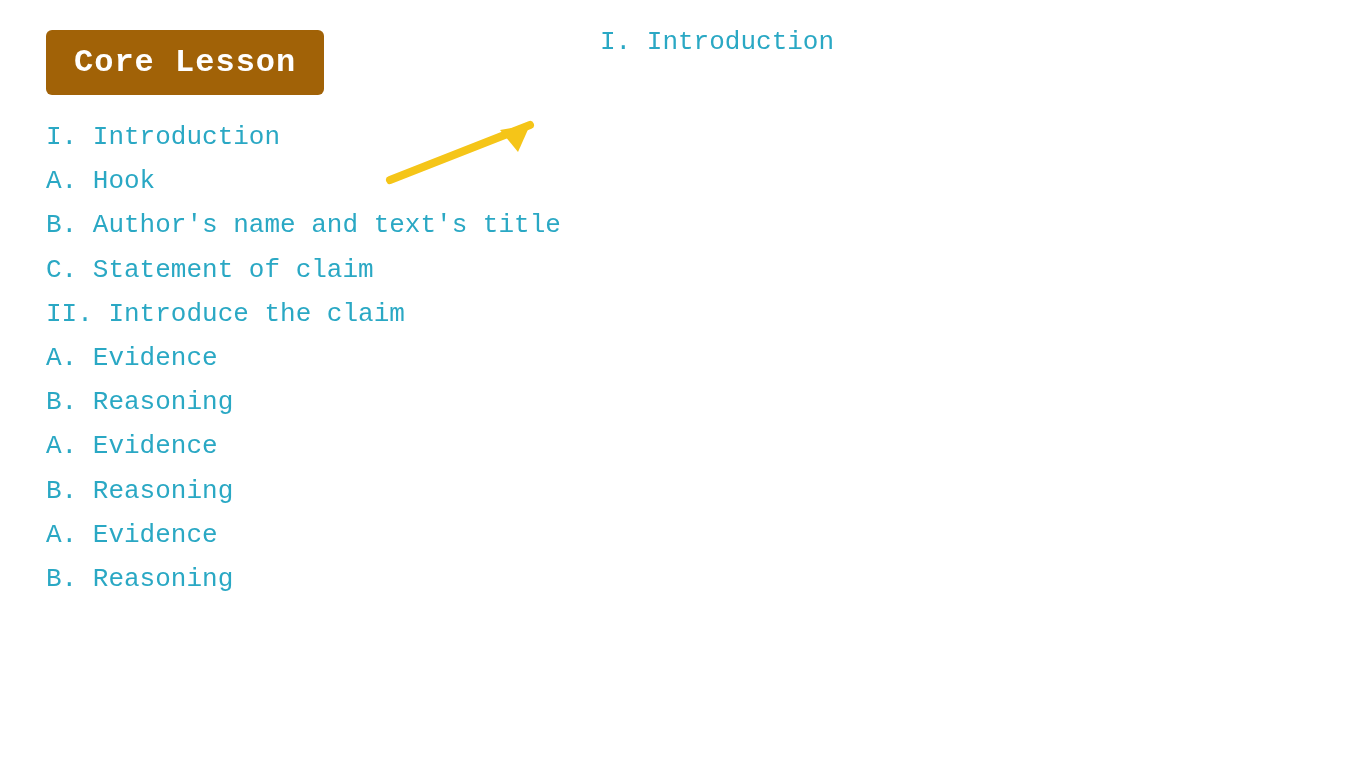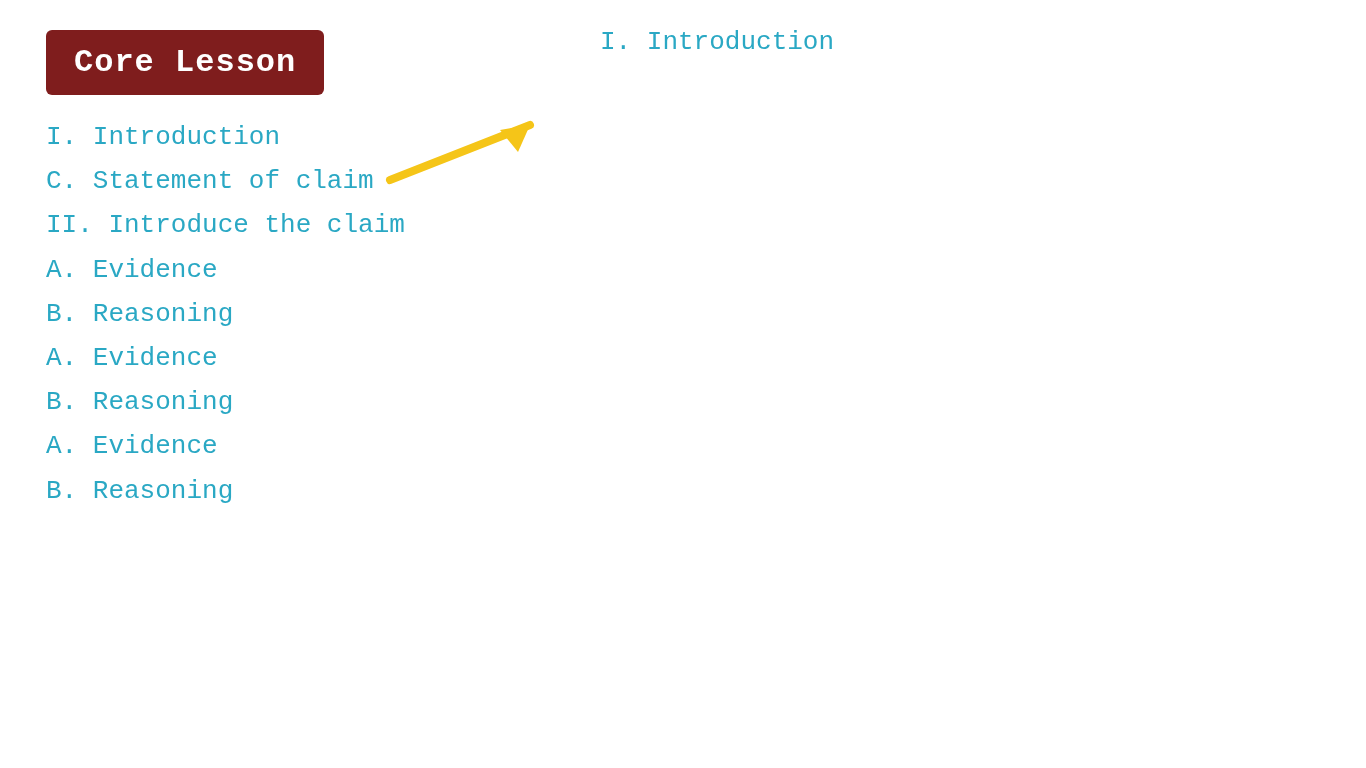--- a/index.html
+++ b/index.html
@@ -21,7 +21,7 @@
       position: absolute;
       top: 30px;
       left: 46px;
-      background-color: #7f1d1d;
+      background-color: #a16207;
       color: #ffffff;
       font-size: 32px;
       font-weight: bold;

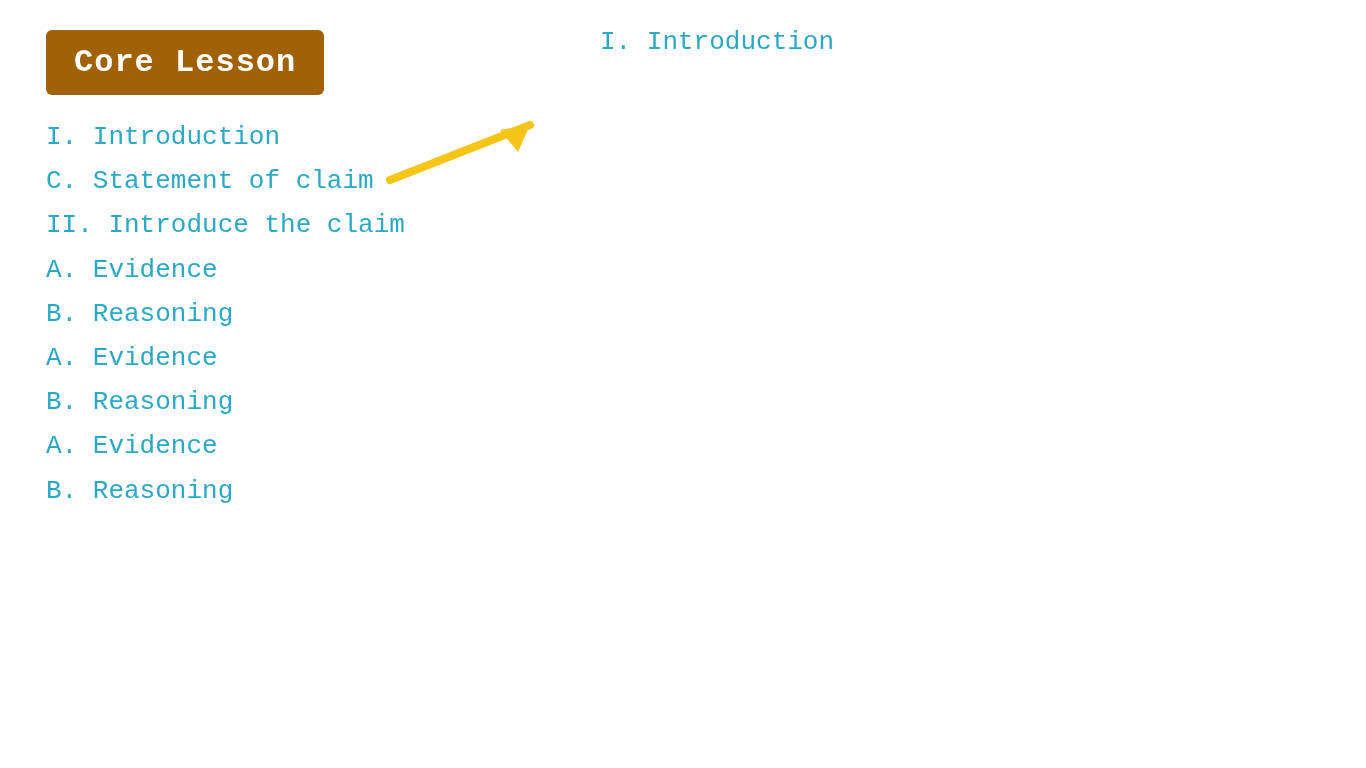--- a/index.html
+++ b/index.html
@@ -89,6 +89,7 @@
 
 <div class="left-outline">
   <span class="item">I.    Introduction</span>
+  <span class="item">A.   Hook</span>
   <span class="item">C.  Statement of claim</span>
   <span class="item">II.  Introduce the claim</span>
   <span class="item">A.  Evidence</span>

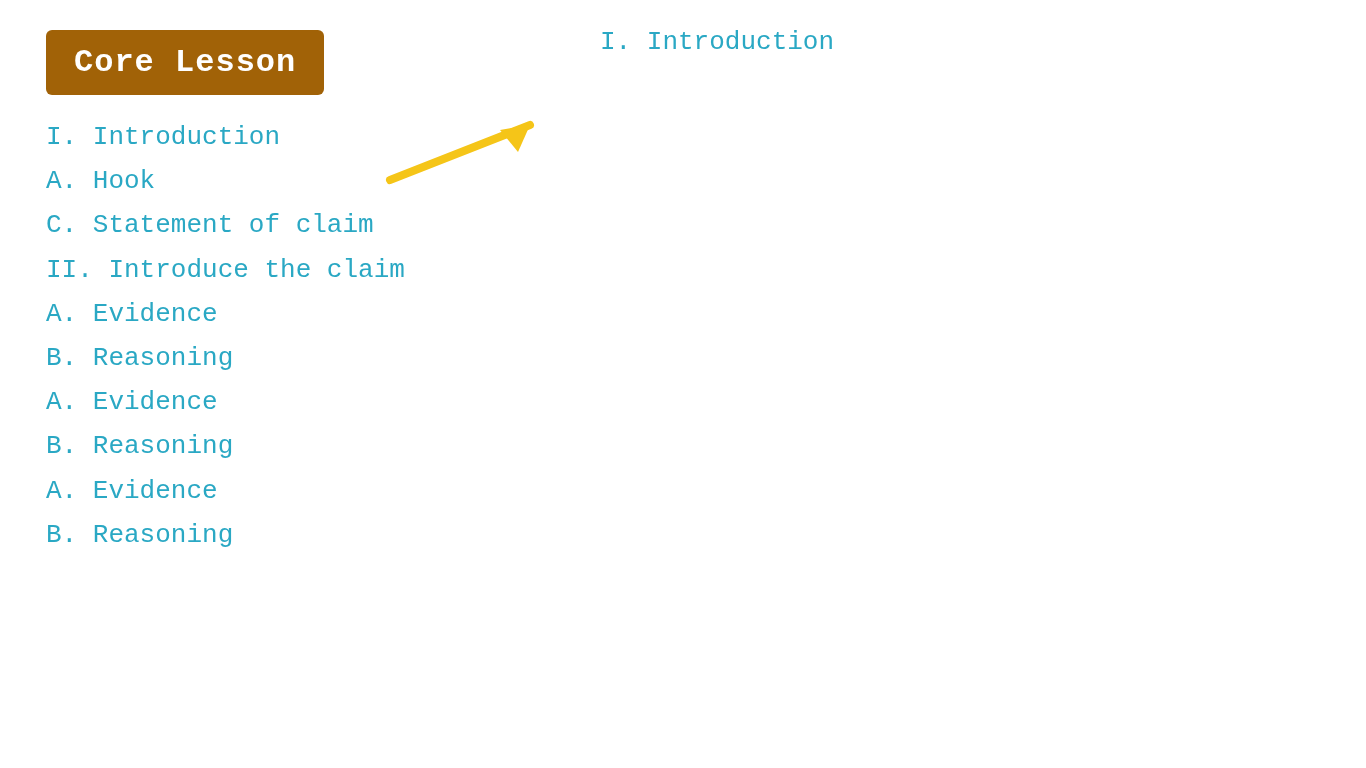--- a/index.html
+++ b/index.html
@@ -90,6 +90,7 @@
 <div class="left-outline">
   <span class="item">I.    Introduction</span>
   <span class="item">A.   Hook</span>
+  <span class="item">B.   Author's name and text's title</span>
   <span class="item">C.  Statement of claim</span>
   <span class="item">II.  Introduce the claim</span>
   <span class="item">A.  Evidence</span>

